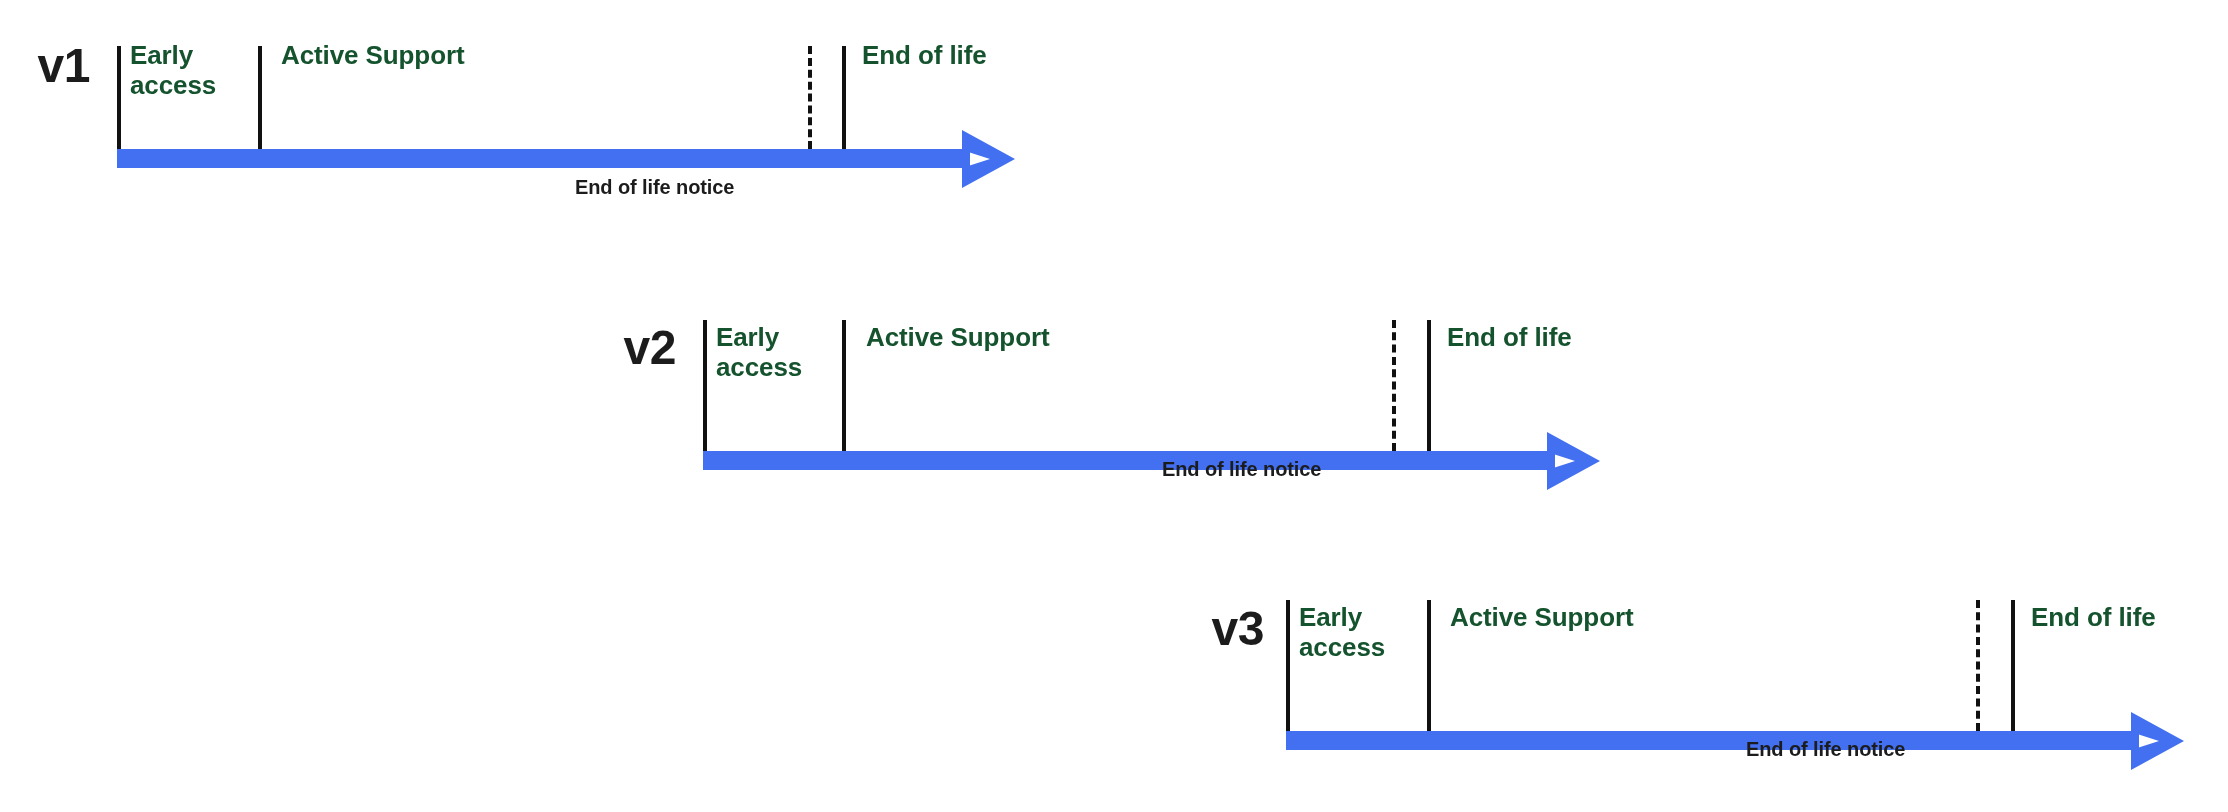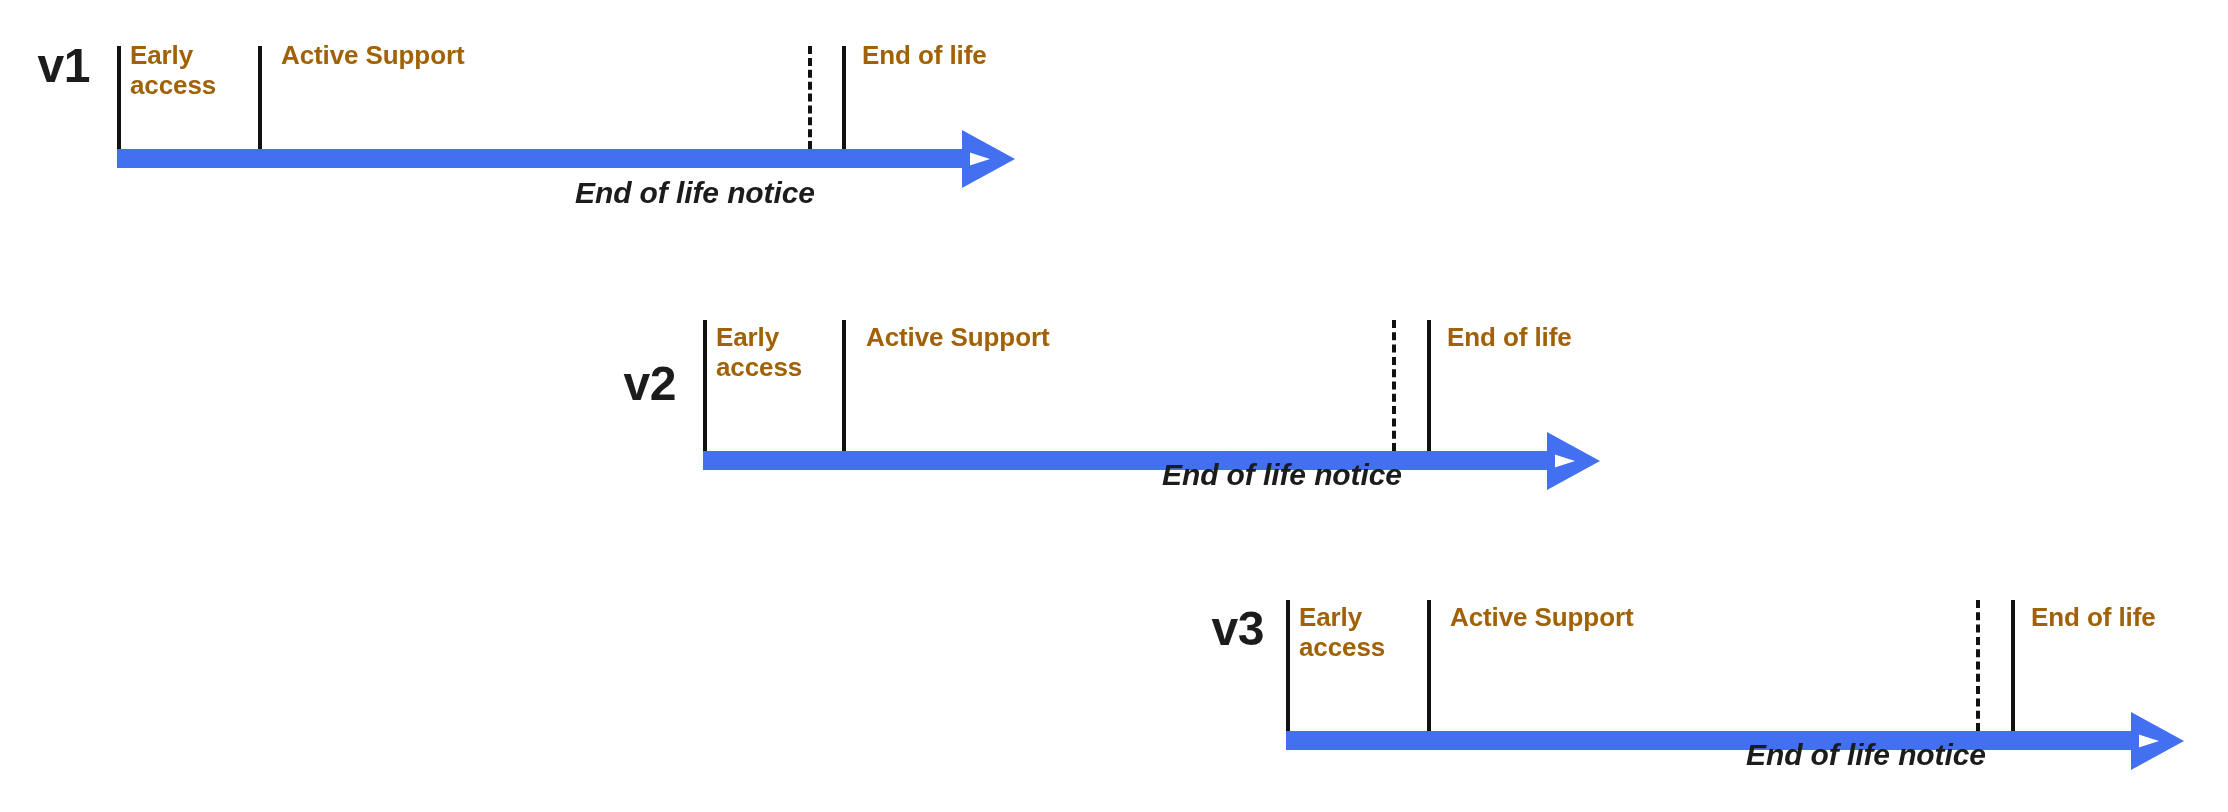--- a/index.html
+++ b/index.html
@@ -43,7 +43,7 @@
     position:absolute;
     font-size:26px;
     font-weight:700;
-    color:#a16207;
+    color:#14532d;
     line-height:1.16;
     white-space:pre-line;
     letter-spacing:-0.1px;

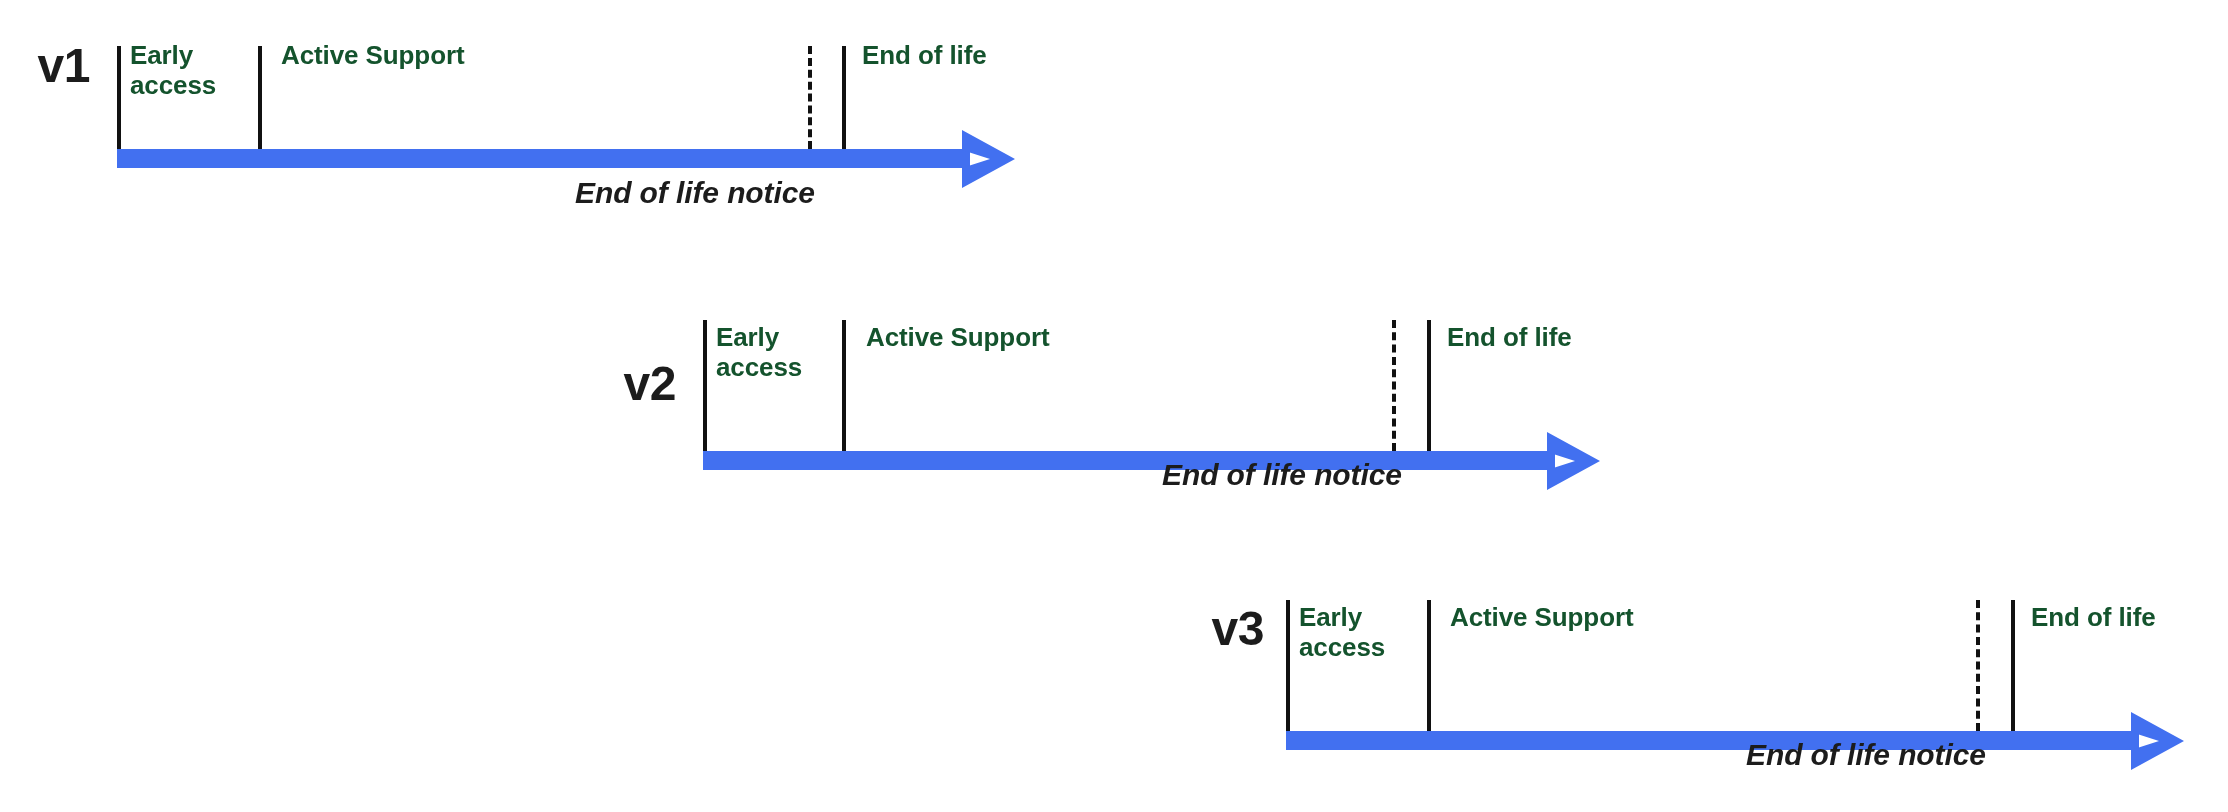--- a/index.html
+++ b/index.html
@@ -60,12 +60,11 @@
   
   .bar-caption{
     position:absolute;
-    font-size:30px;
+    font-size:20px;
     font-weight:700;
     color:#1c1c1c;
     white-space:nowrap;
     letter-spacing:-0.1px;
-    font-style:italic;
   }
 </style>
 </head>

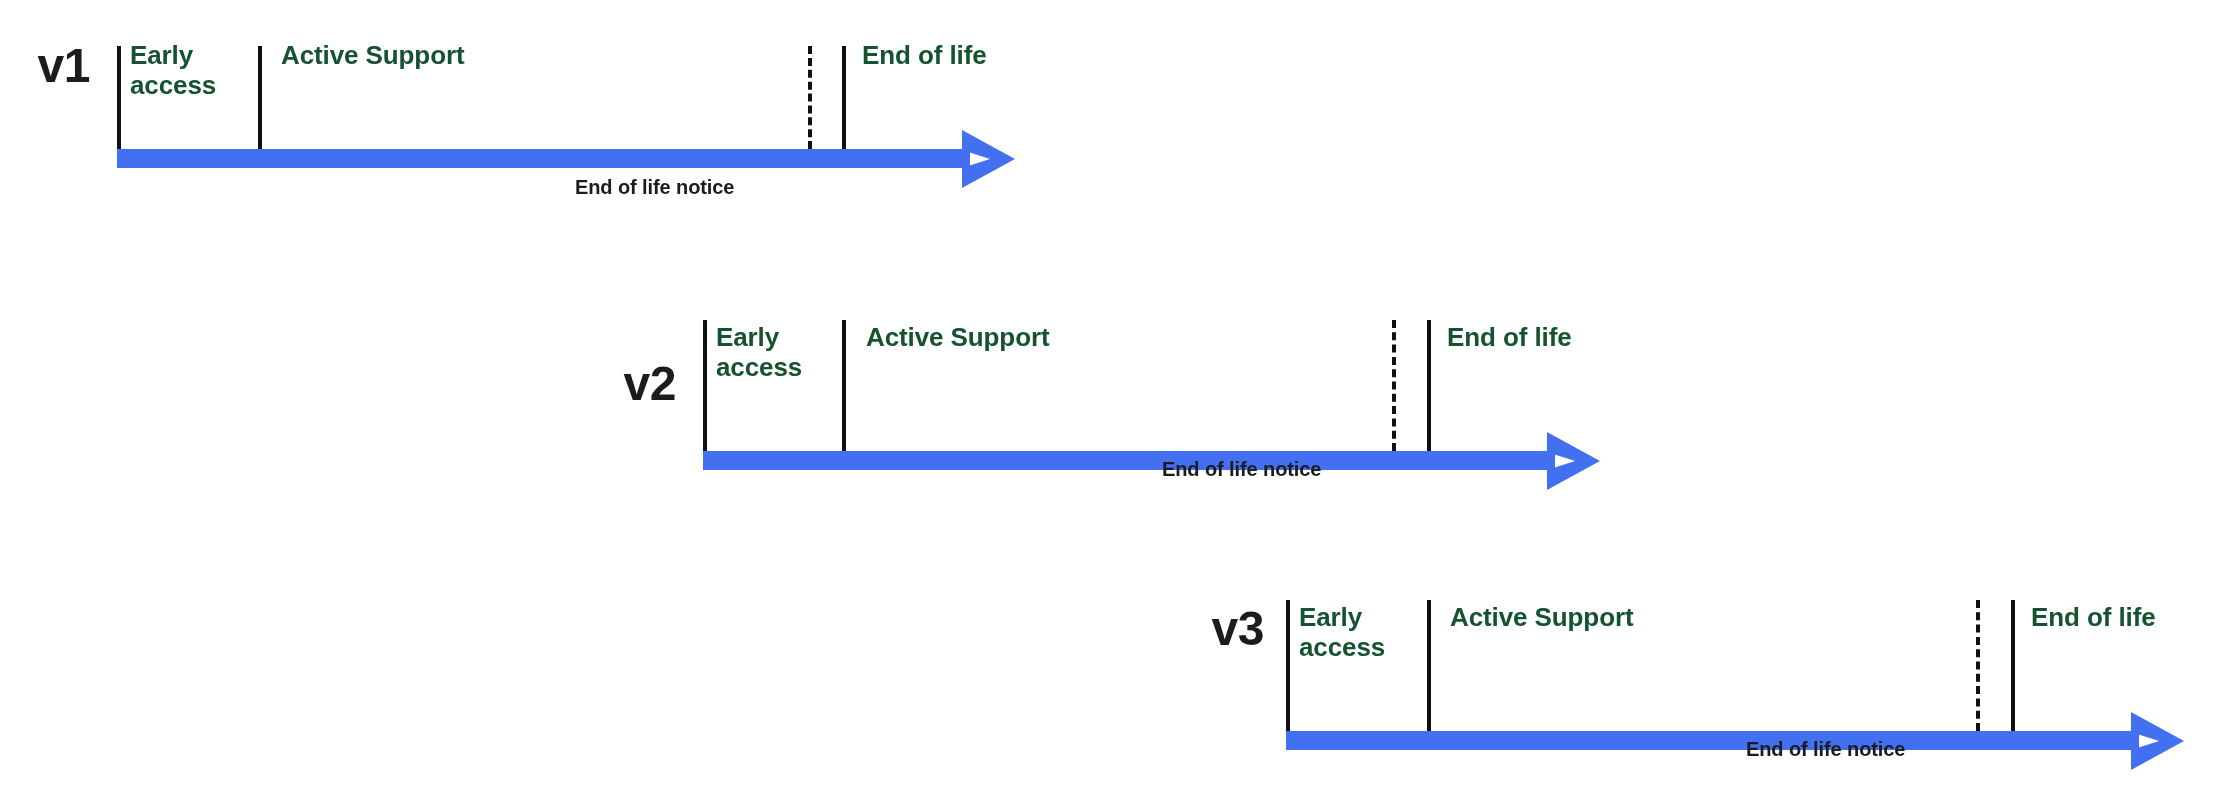--- a/index.html
+++ b/index.html
@@ -94,7 +94,7 @@
   </div>
 
   <div class="track">
-    <div class="ver-label" style="right:1552px;top:324px;margin-top:36px;">v2</div>
+    <div class="ver-label" style="right:1552px;top:324px;">v2</div>
 
     <div class="divider" style="left:703px;top:320px;height:131px;"></div>
     <div class="divider" style="left:842px;top:320px;height:131px;"></div>

